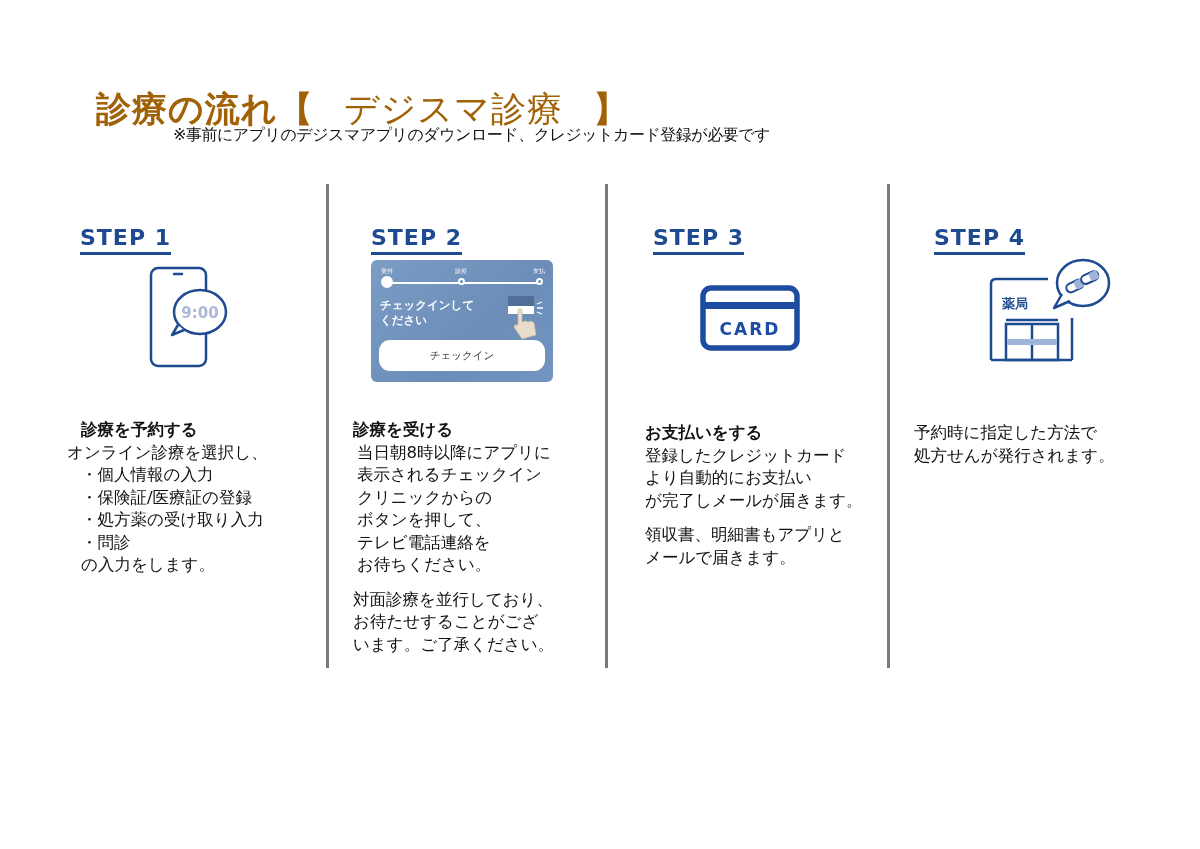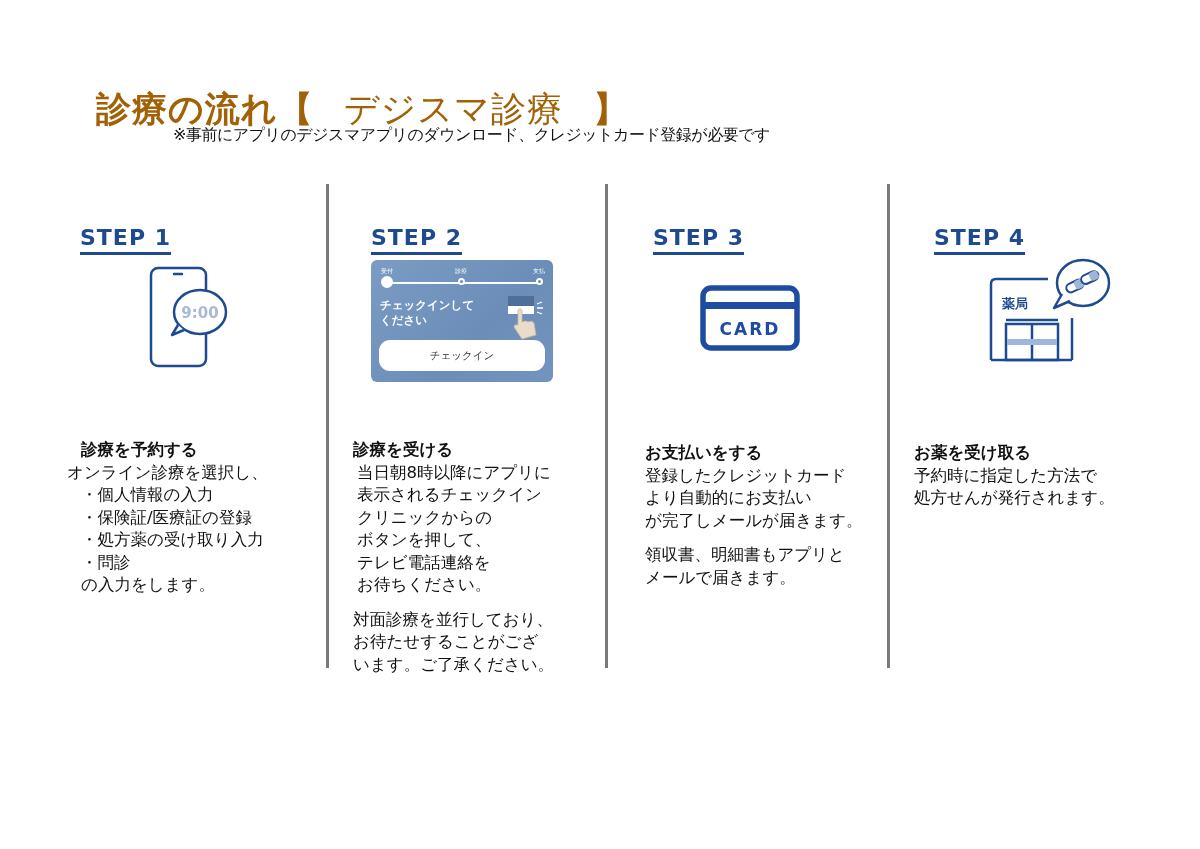--- a/index.html
+++ b/index.html
@@ -26,7 +26,7 @@
     }
     .icon { position: absolute; }
 
-    .desc { position: absolute; font-size: 16.5px; line-height: 22.5px; color: #111; white-space: nowrap; margin-top: 20px; }
+    .desc { position: absolute; font-size: 16.5px; line-height: 22.5px; color: #111; white-space: nowrap; }
     .desc .head { font-weight: bold; }
     .desc p { margin: 0; }
     .desc .gap { height: 12px; }

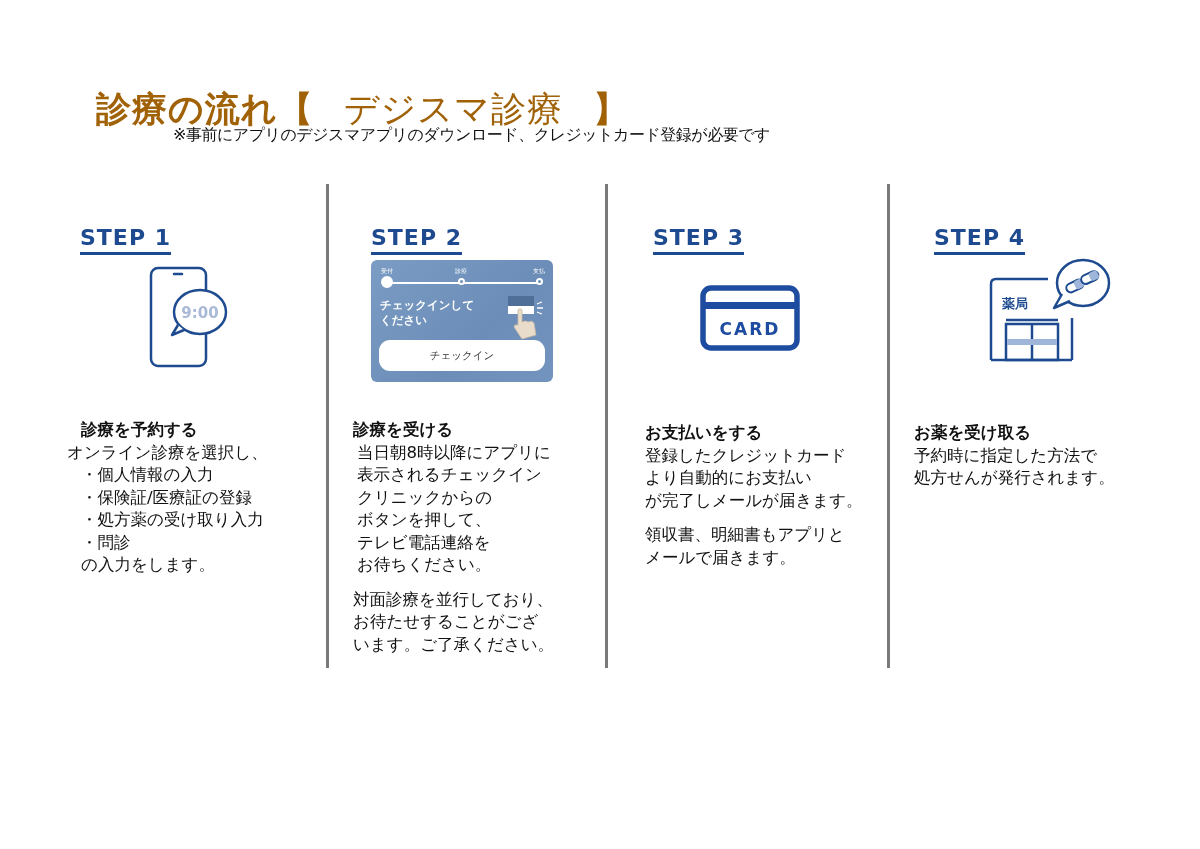--- a/index.html
+++ b/index.html
@@ -166,7 +166,6 @@
     </svg>
   </div>
   <div class="desc" style="left:914px; top:422px">
-    <p class="head">お薬を受け取る</p>
     <p>予約時に指定した方法で</p>
     <p>処方せんが発行されます。</p>
   </div>

